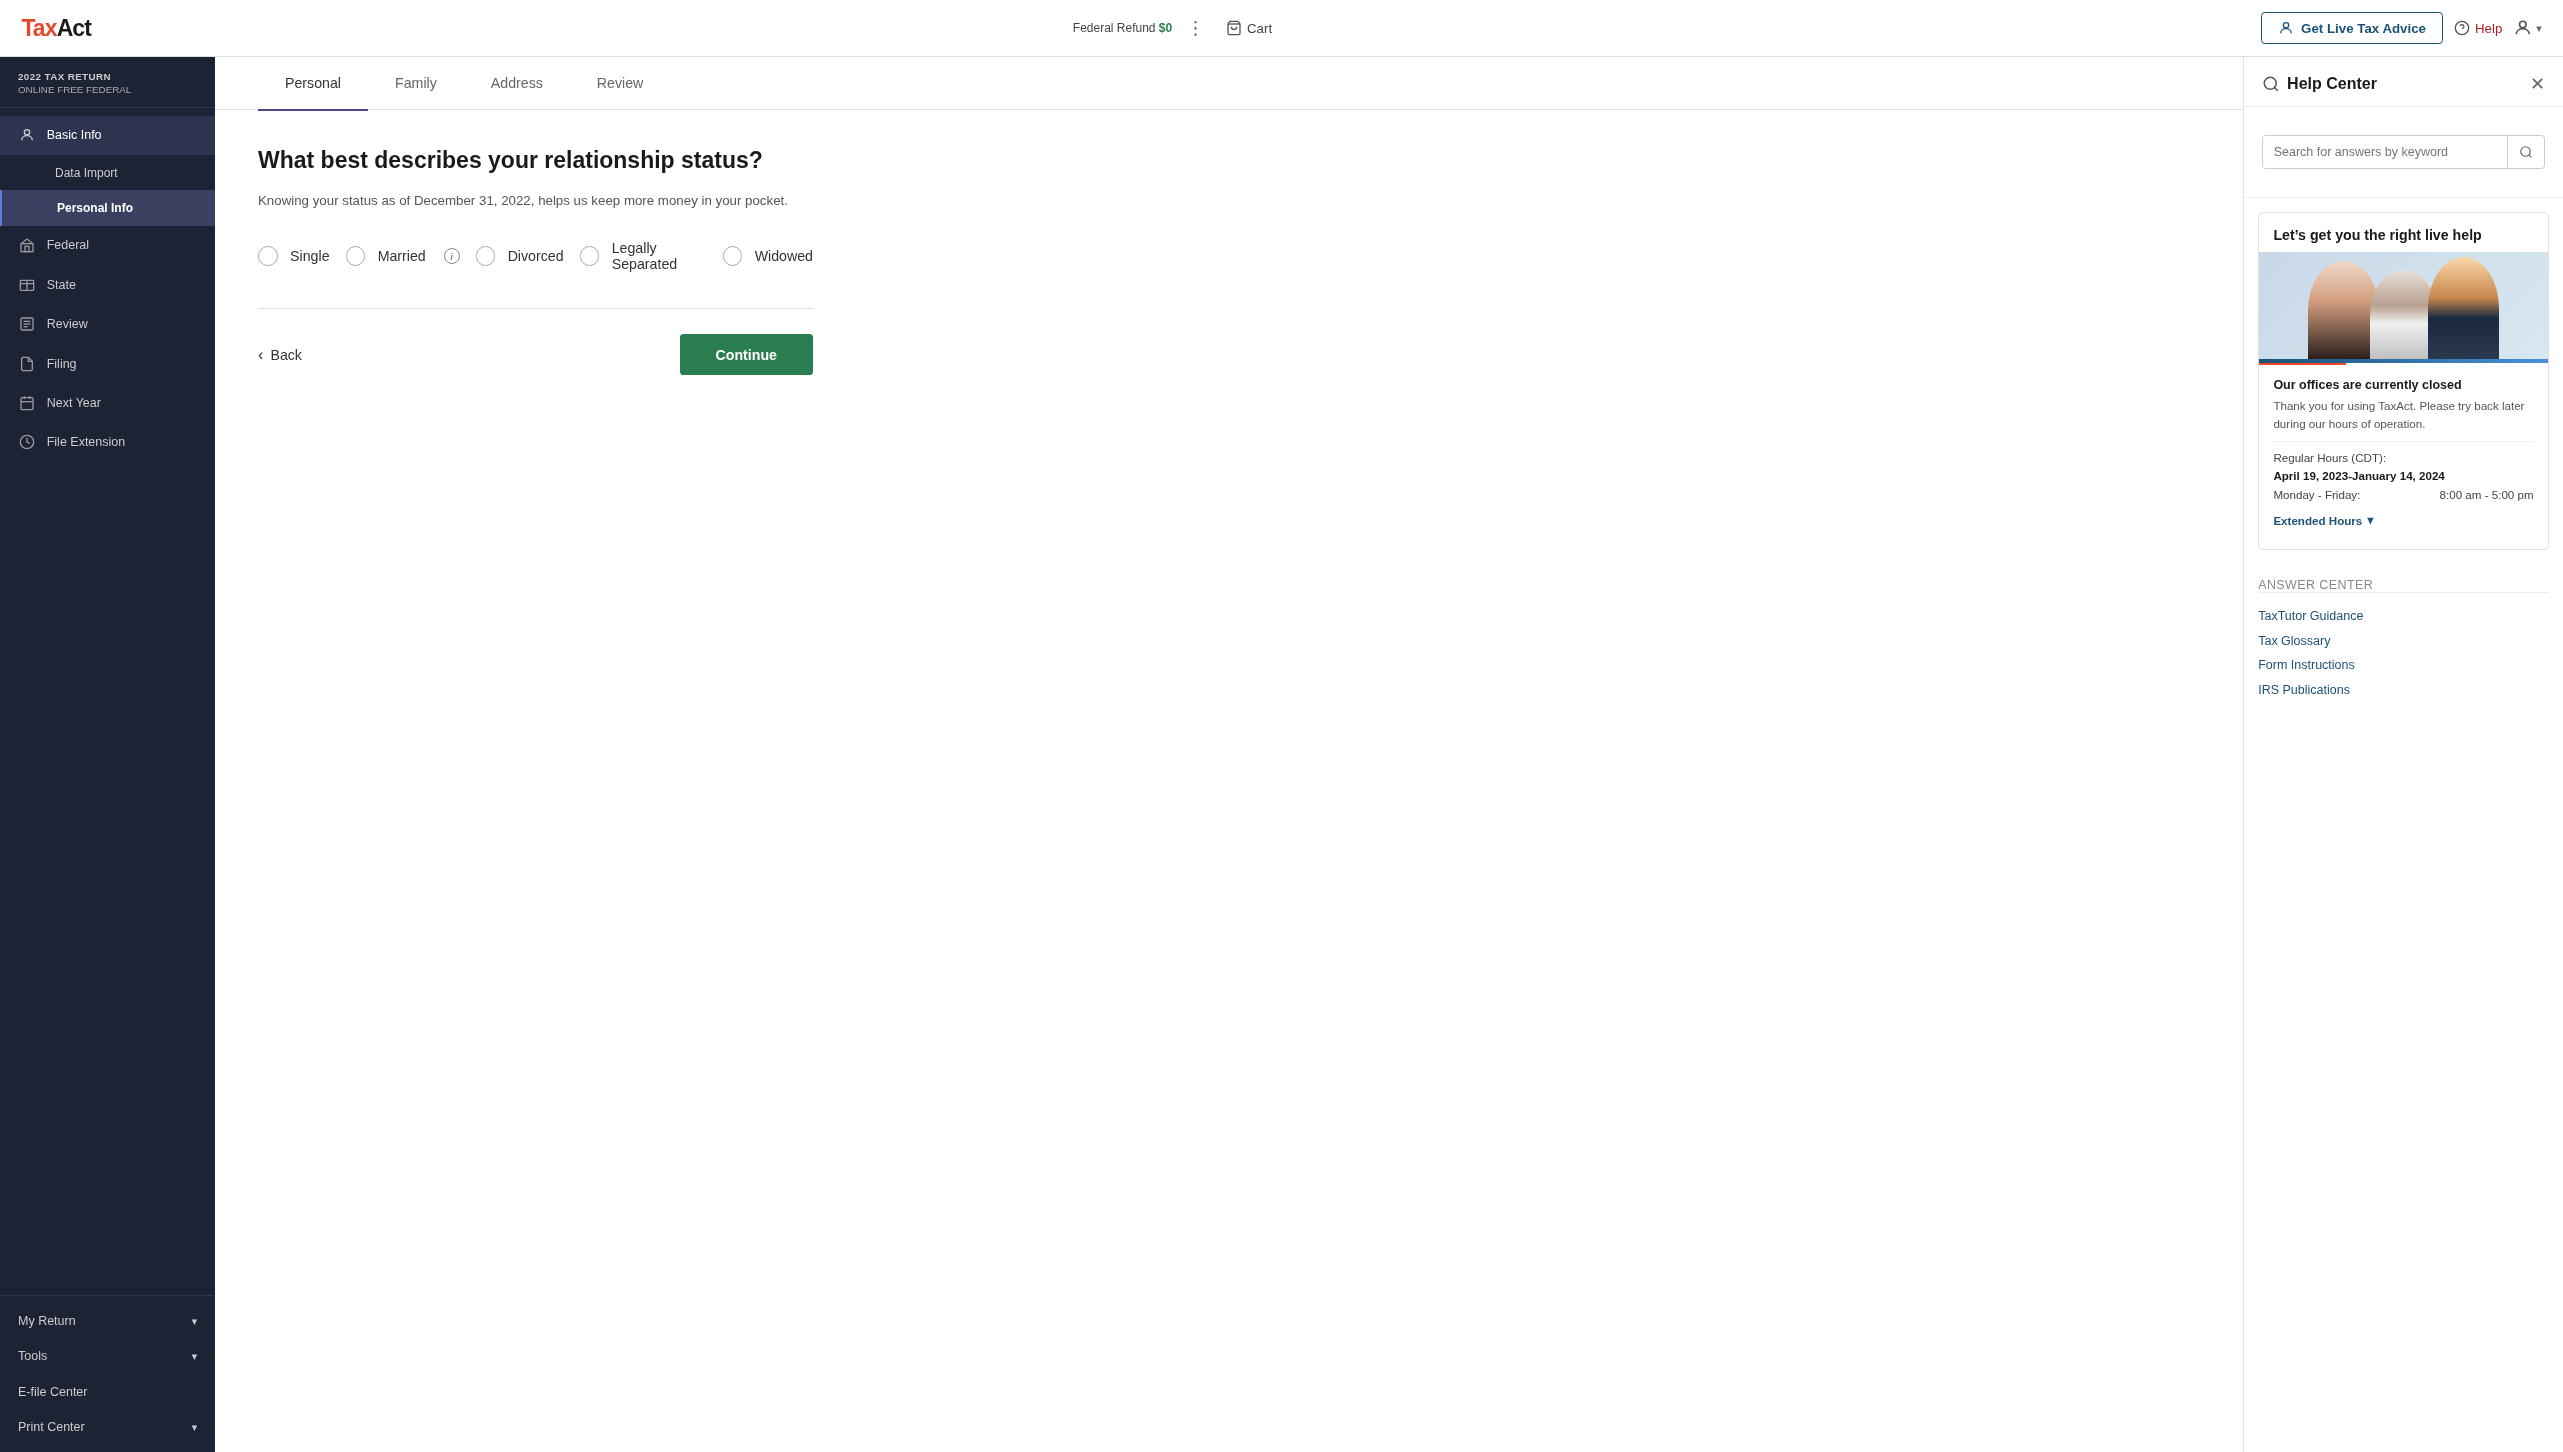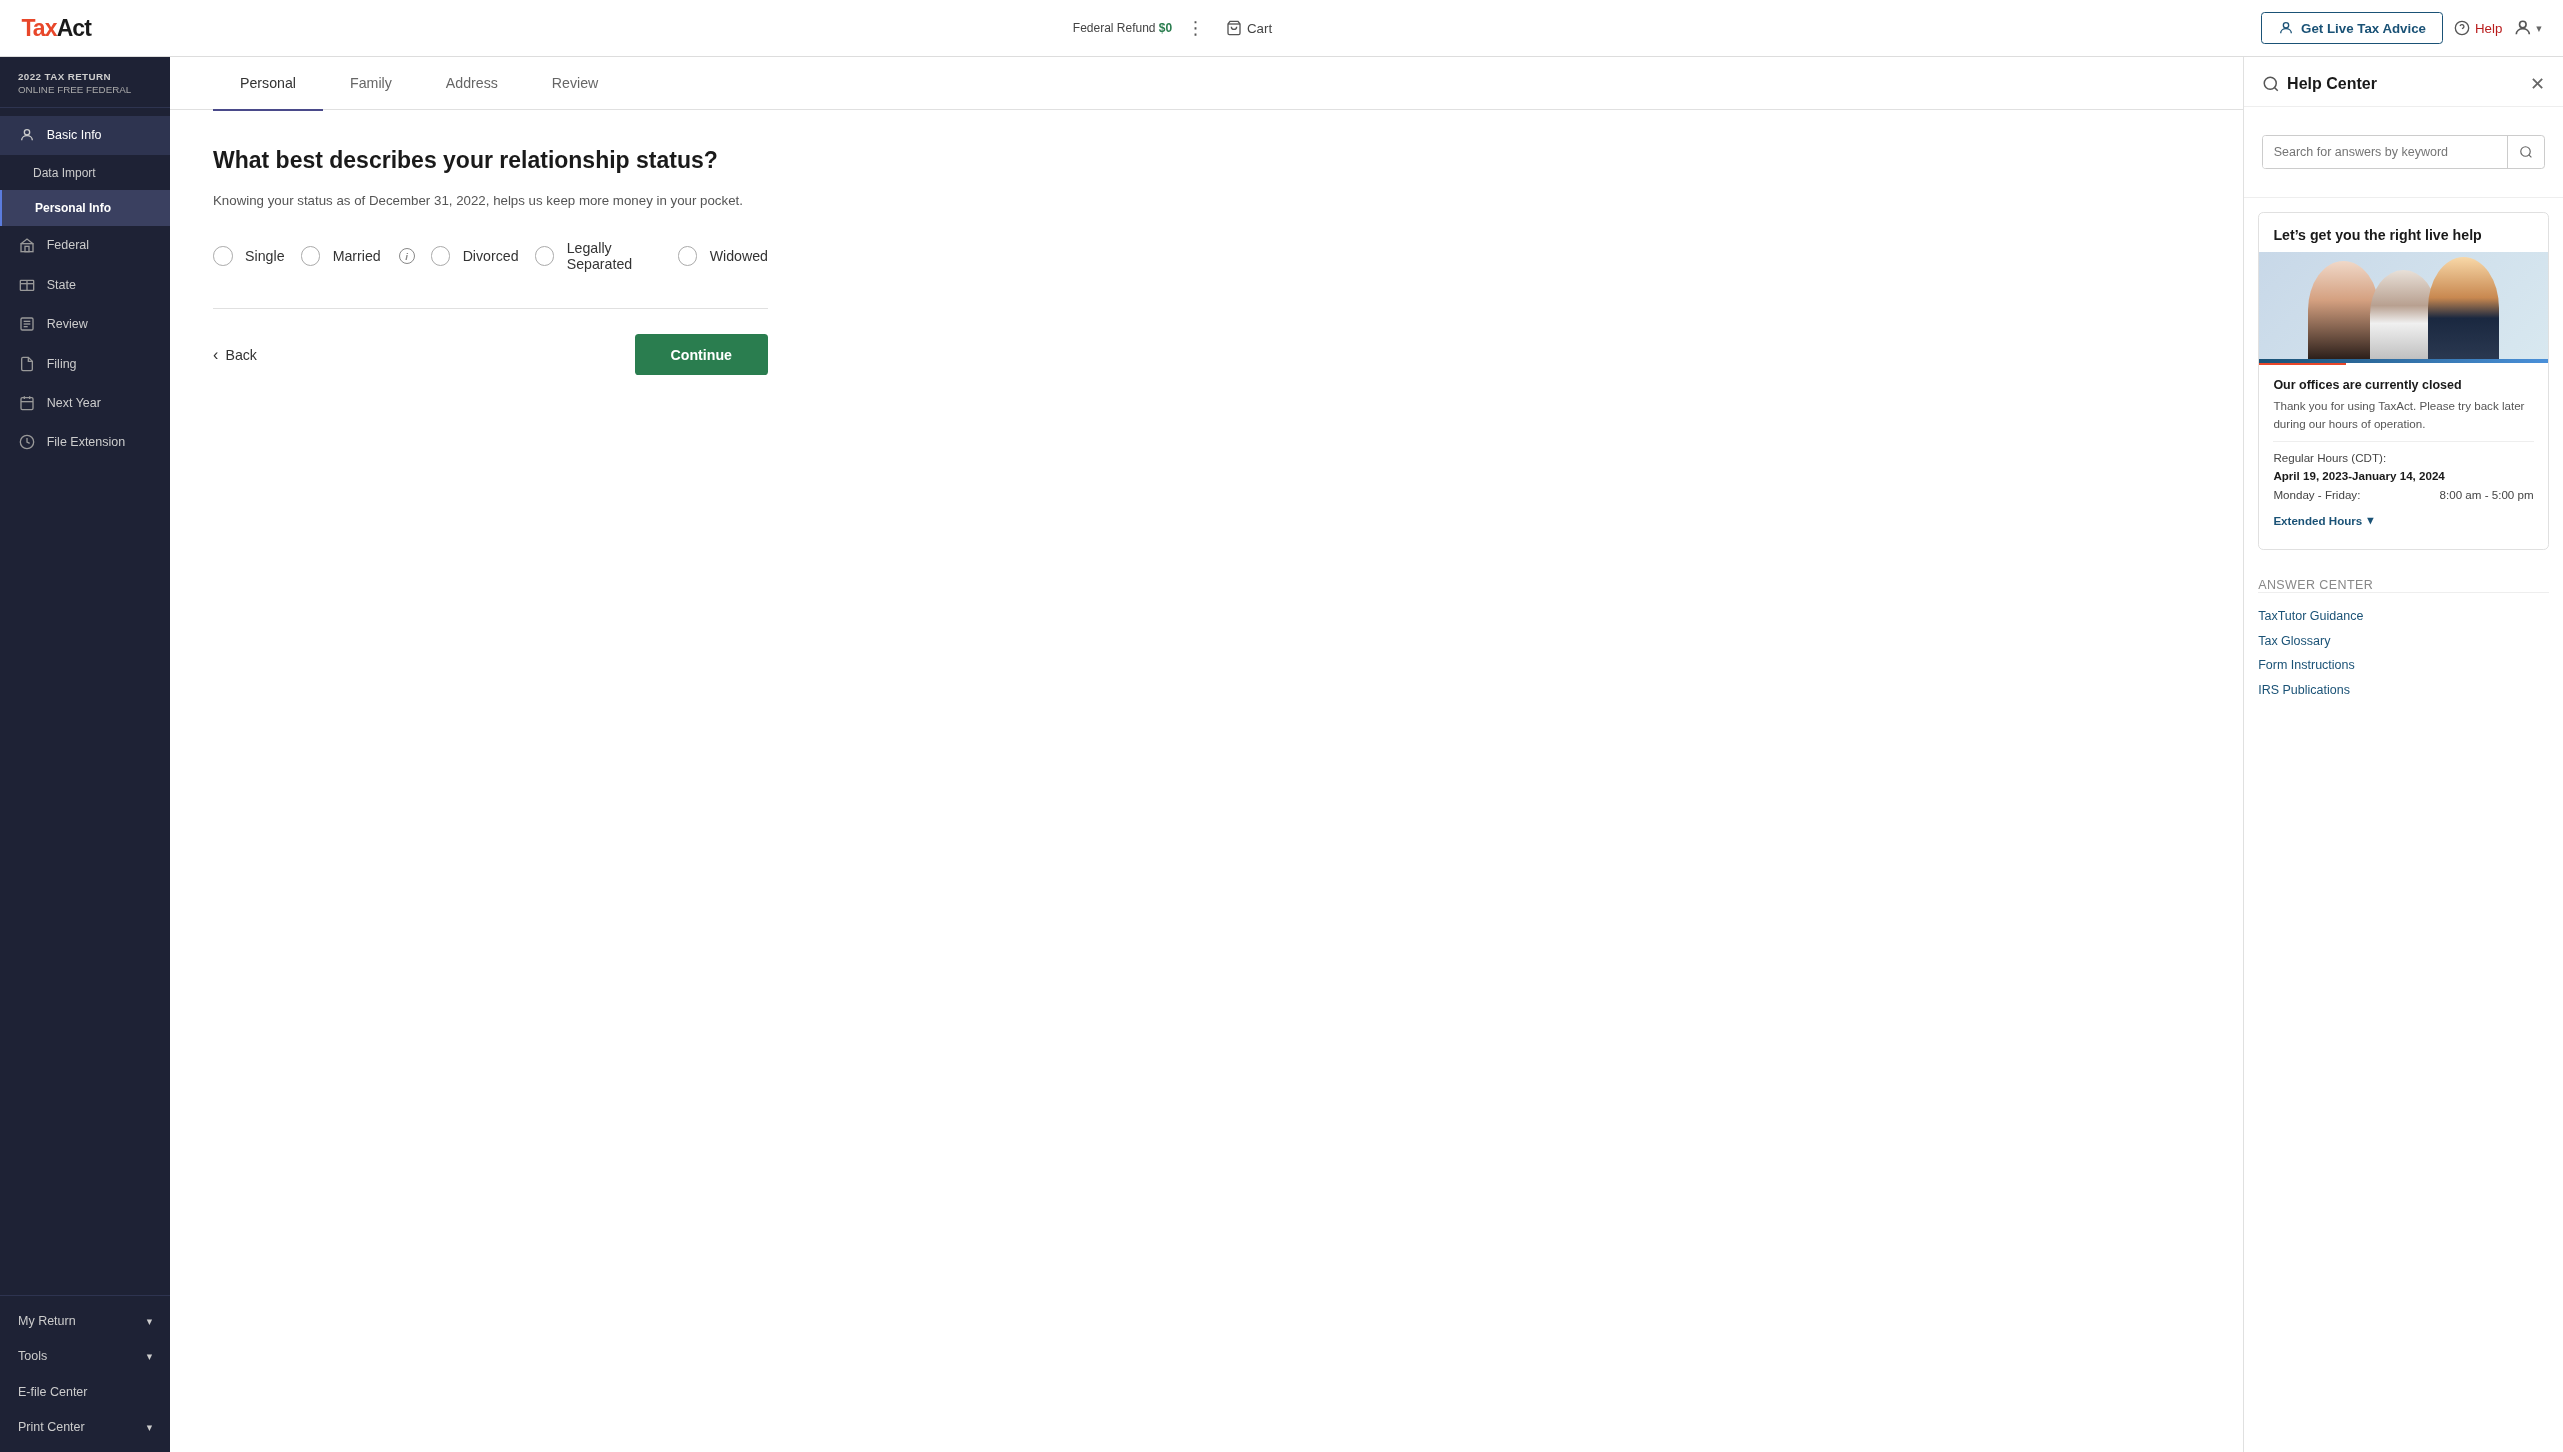--- a/index.html
+++ b/index.html
@@ -107,7 +107,7 @@
 
     
     .sidebar {
-      width: 170px;
+      width: 215px;
       background: #1e2235;
       color: #fff;
       flex-shrink: 0;

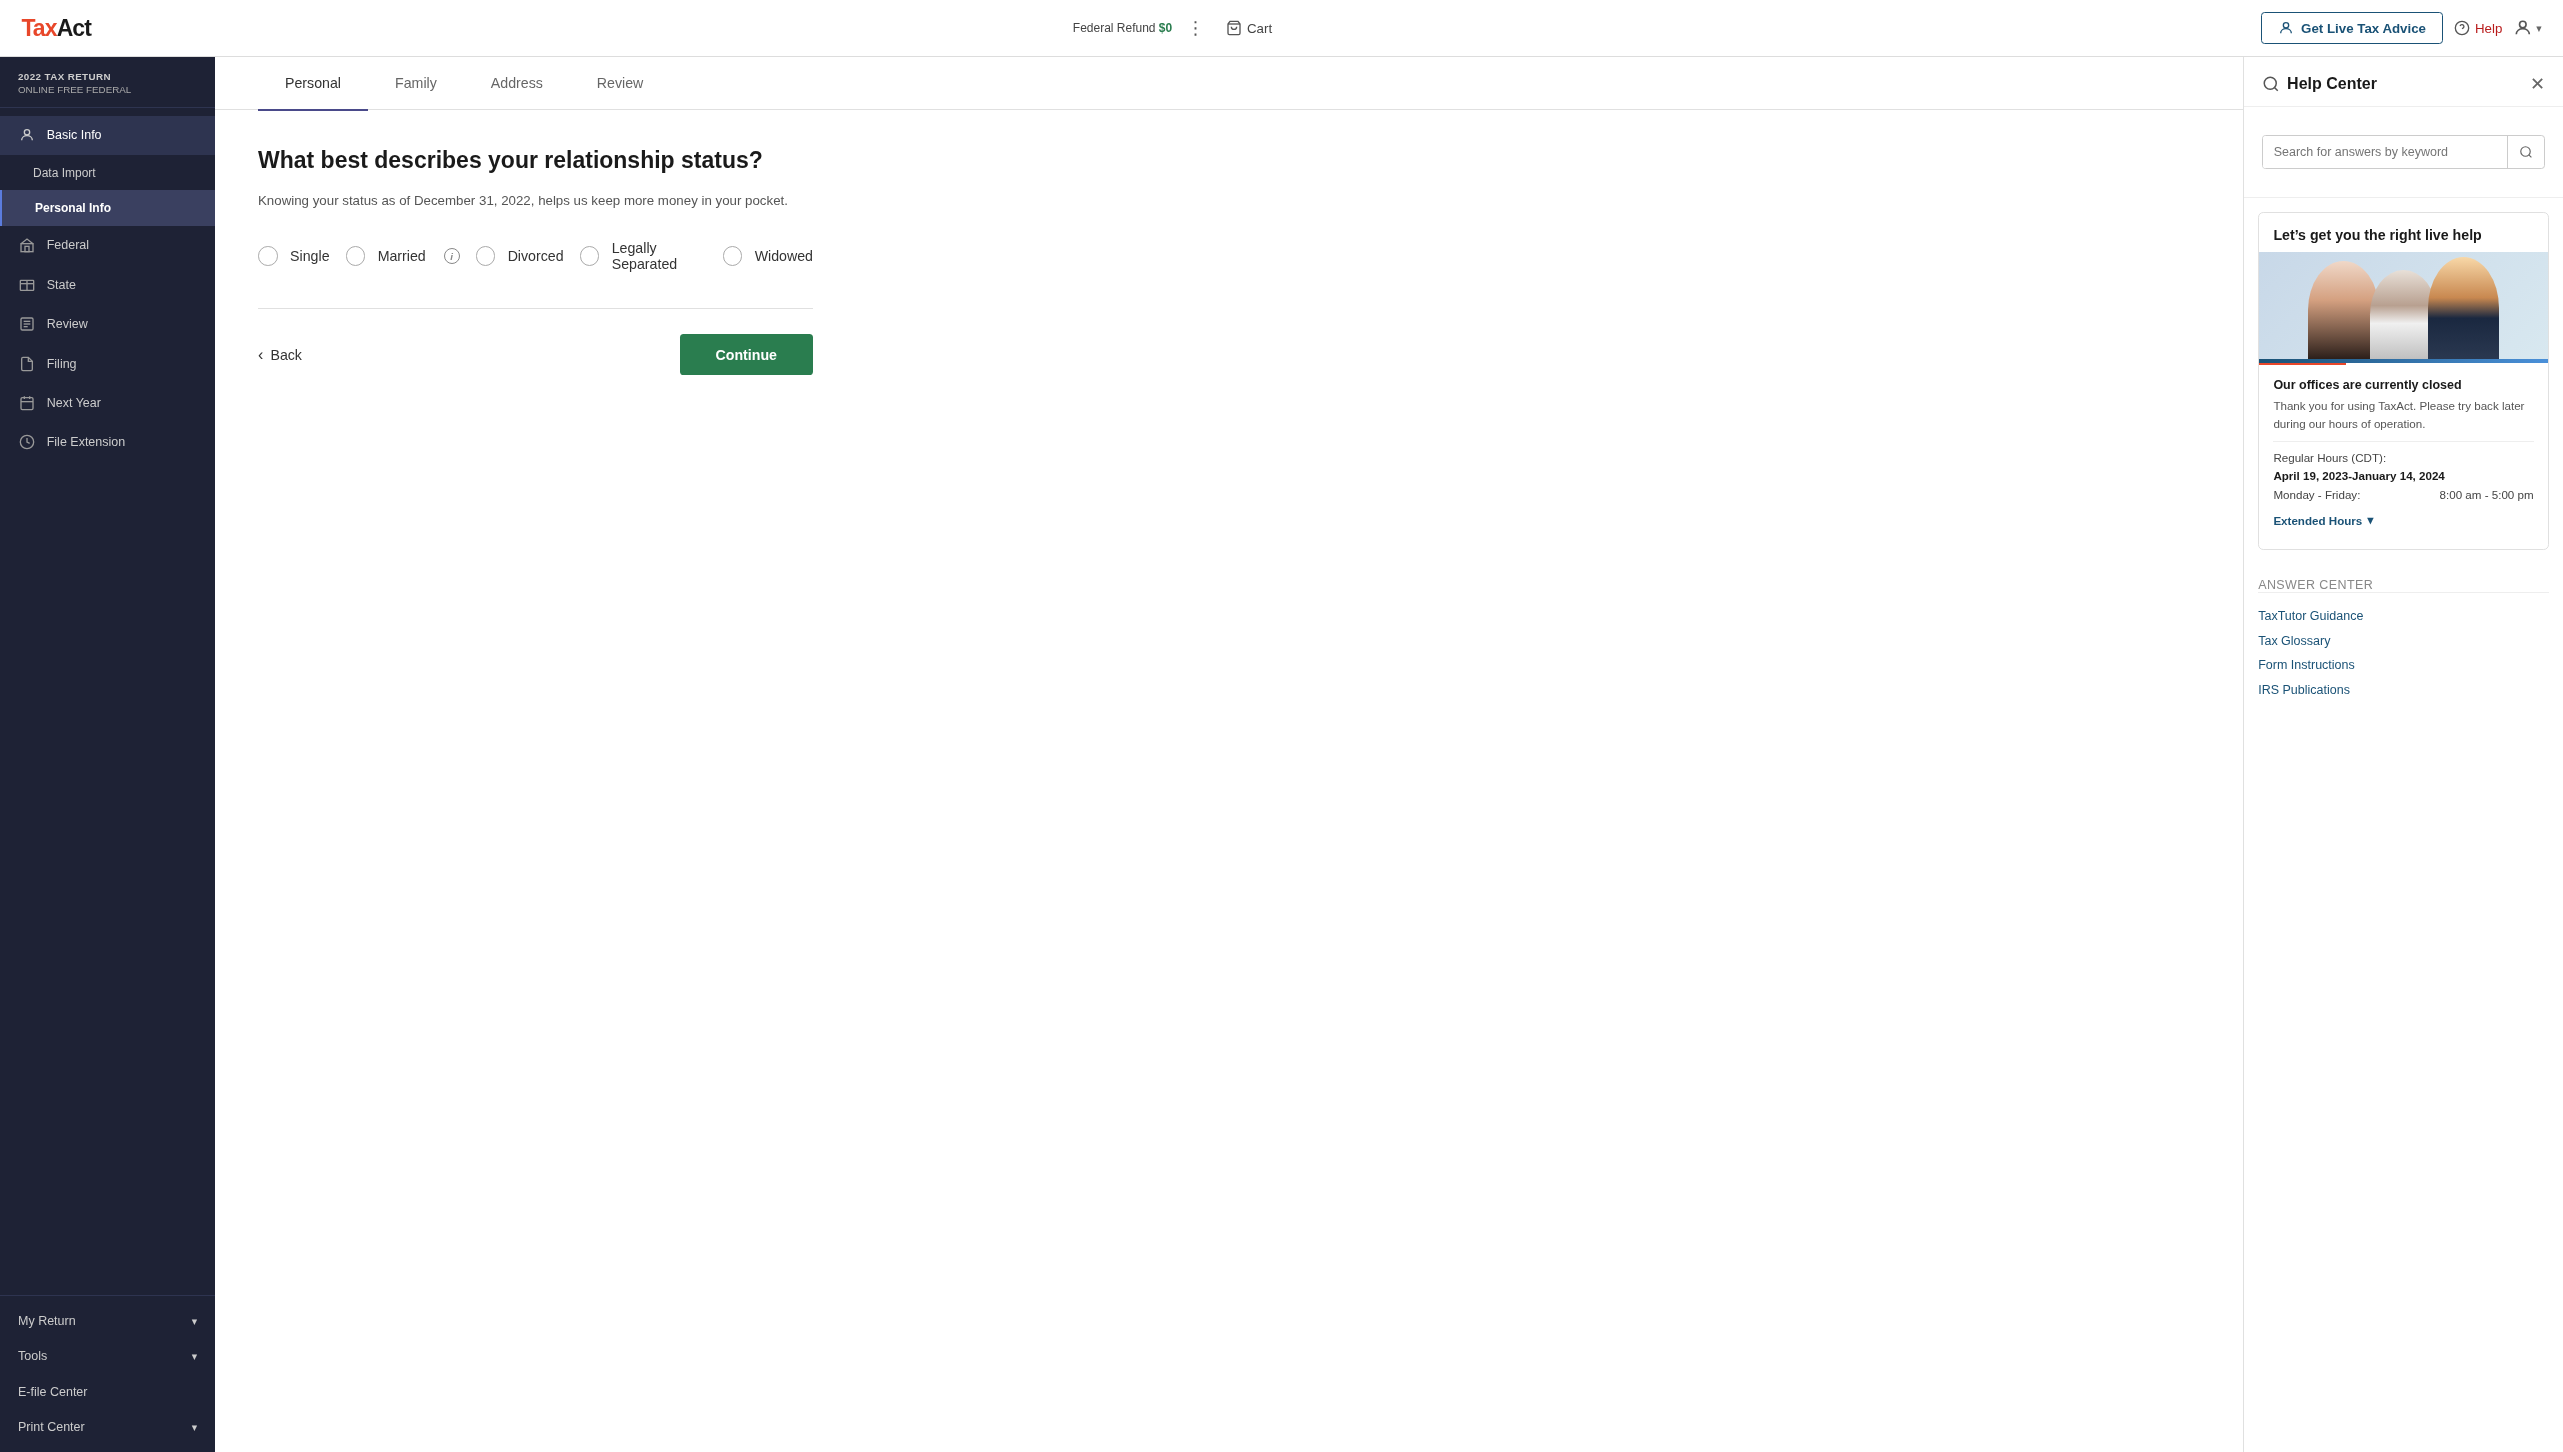--- a/index.html
+++ b/index.html
@@ -145,7 +145,7 @@
     }
     .sidebar-item.active { background: #2e3450; color: #fff; }
     .sidebar-item.sub-item {
-      padding-left: 33px;
+      padding-left: 55px;
       font-size: 12px;
     }
     .sidebar-item.sub-item.active-sub {

